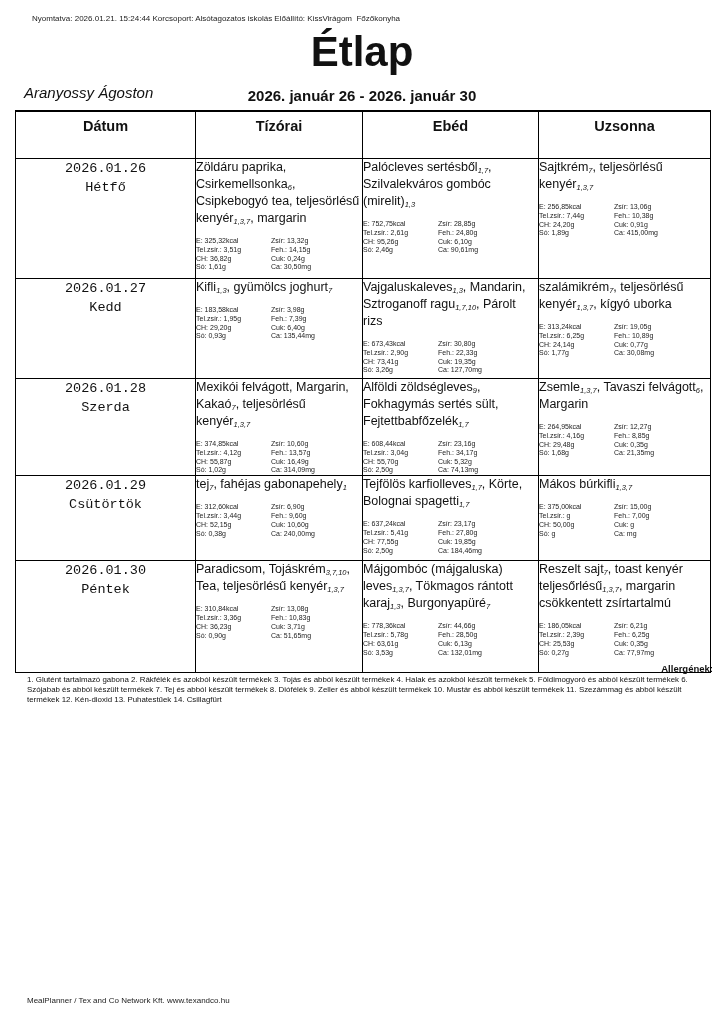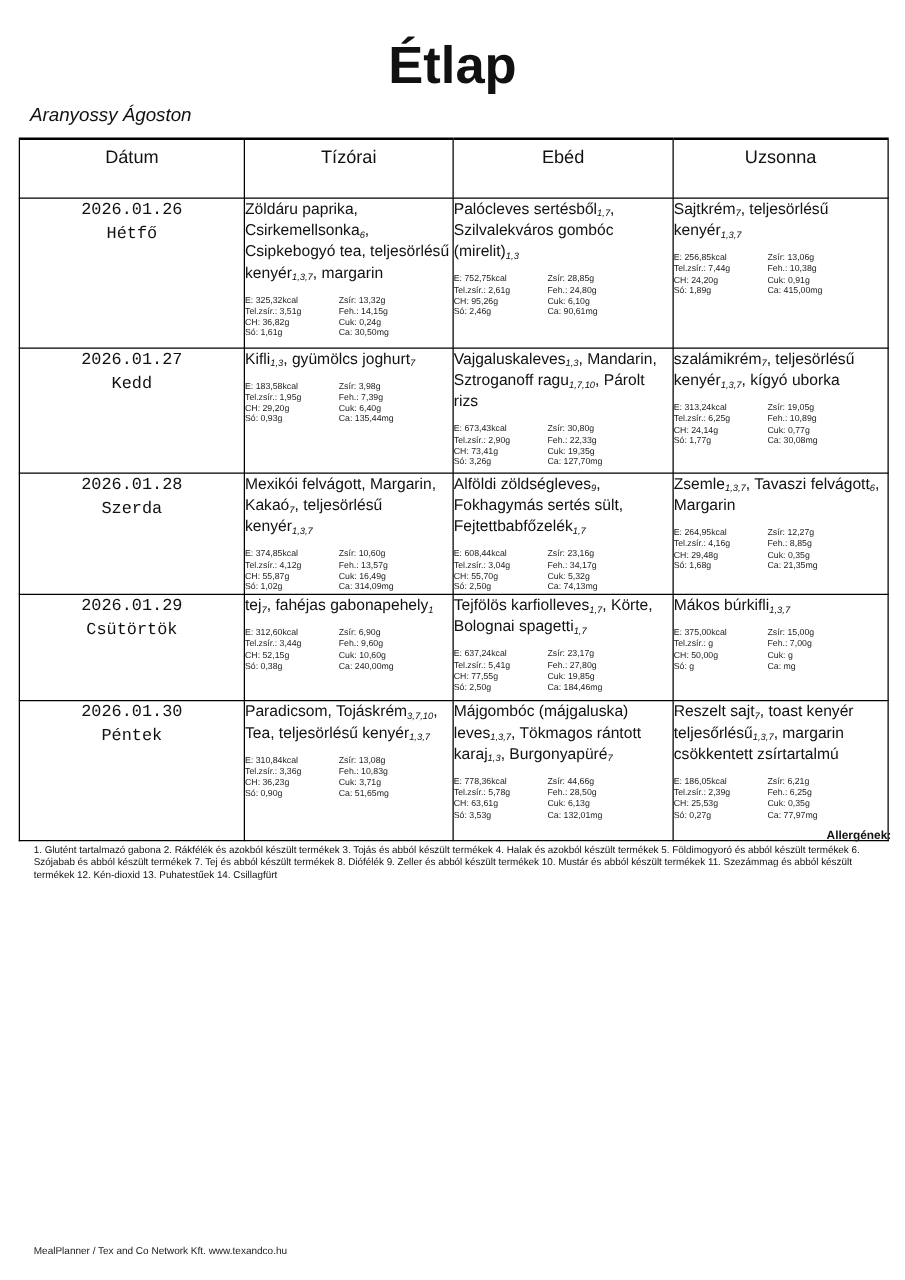--- a/index.html
+++ b/index.html
@@ -26,6 +26,7 @@
 <body>
 
 <div class="page">
+  <div class="print-line">Nyomtatva: 2026.01.21. 15:24:44 Korcsoport: Alsótagozatos iskolás Előállító: KissVirágom  Főzőkonyha</div>
   <h1 class="doc-title">Étlap</h1>
   <div class="person-name">Aranyossy Ágoston</div>
 

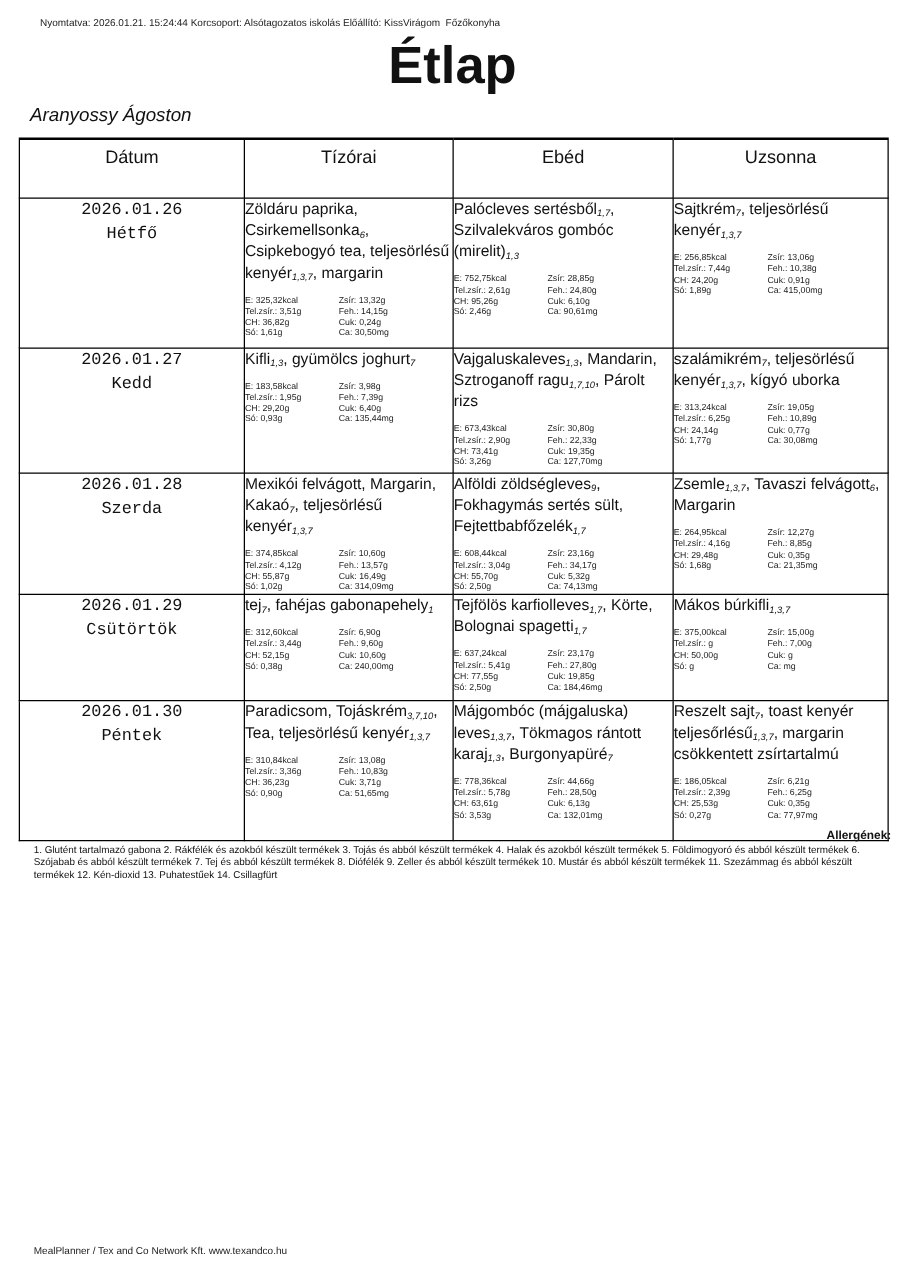--- a/index.html
+++ b/index.html
@@ -29,6 +29,7 @@
   <div class="print-line">Nyomtatva: 2026.01.21. 15:24:44 Korcsoport: Alsótagozatos iskolás Előállító: KissVirágom  Főzőkonyha</div>
   <h1 class="doc-title">Étlap</h1>
   <div class="person-name">Aranyossy Ágoston</div>
+  <div class="date-range">2026. január 26 - 2026. január 30</div>
 
   <table class="menu-table">
     <colgroup>

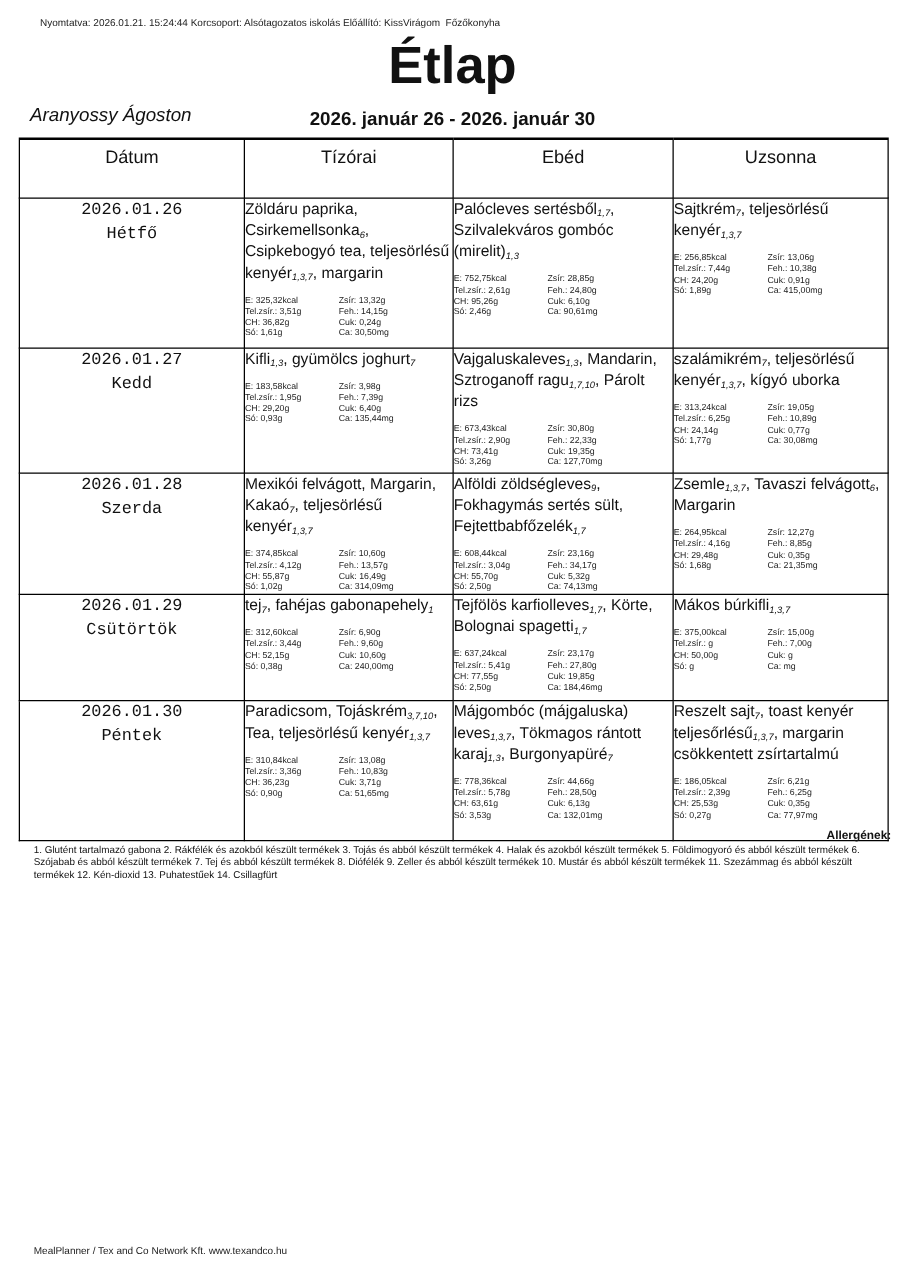--- a/index.html
+++ b/index.html
@@ -11,7 +11,7 @@
   .date-range{position:absolute;top:87px;left:0;width:724px;text-align:center;font-size:15px;font-weight:bold;}
   table.menu-table{position:absolute;top:110px;left:15px;width:695px;border-collapse:collapse;table-layout:fixed;}
   table.menu-table th,table.menu-table td{border:1px solid #000;vertical-align:top;padding:0;}
-  table.menu-table th{border-top:2px solid #000;height:40px;font-size:14.5px;font-weight:normal;text-align:center;padding-top:6px;}
+  table.menu-table th{border-top:2px solid #000;height:40px;font-size:14.5px;font-weight:bold;text-align:center;padding-top:6px;}
   td.date-cell{text-align:center;font-size:13.5px;line-height:19px;padding-top:6px;font-family:Liberation Mono, monospace;}
   td.meal-cell{padding:5px 6px 4px 6px;}
   .meal-title{font-size:12.5px;line-height:17px;}

